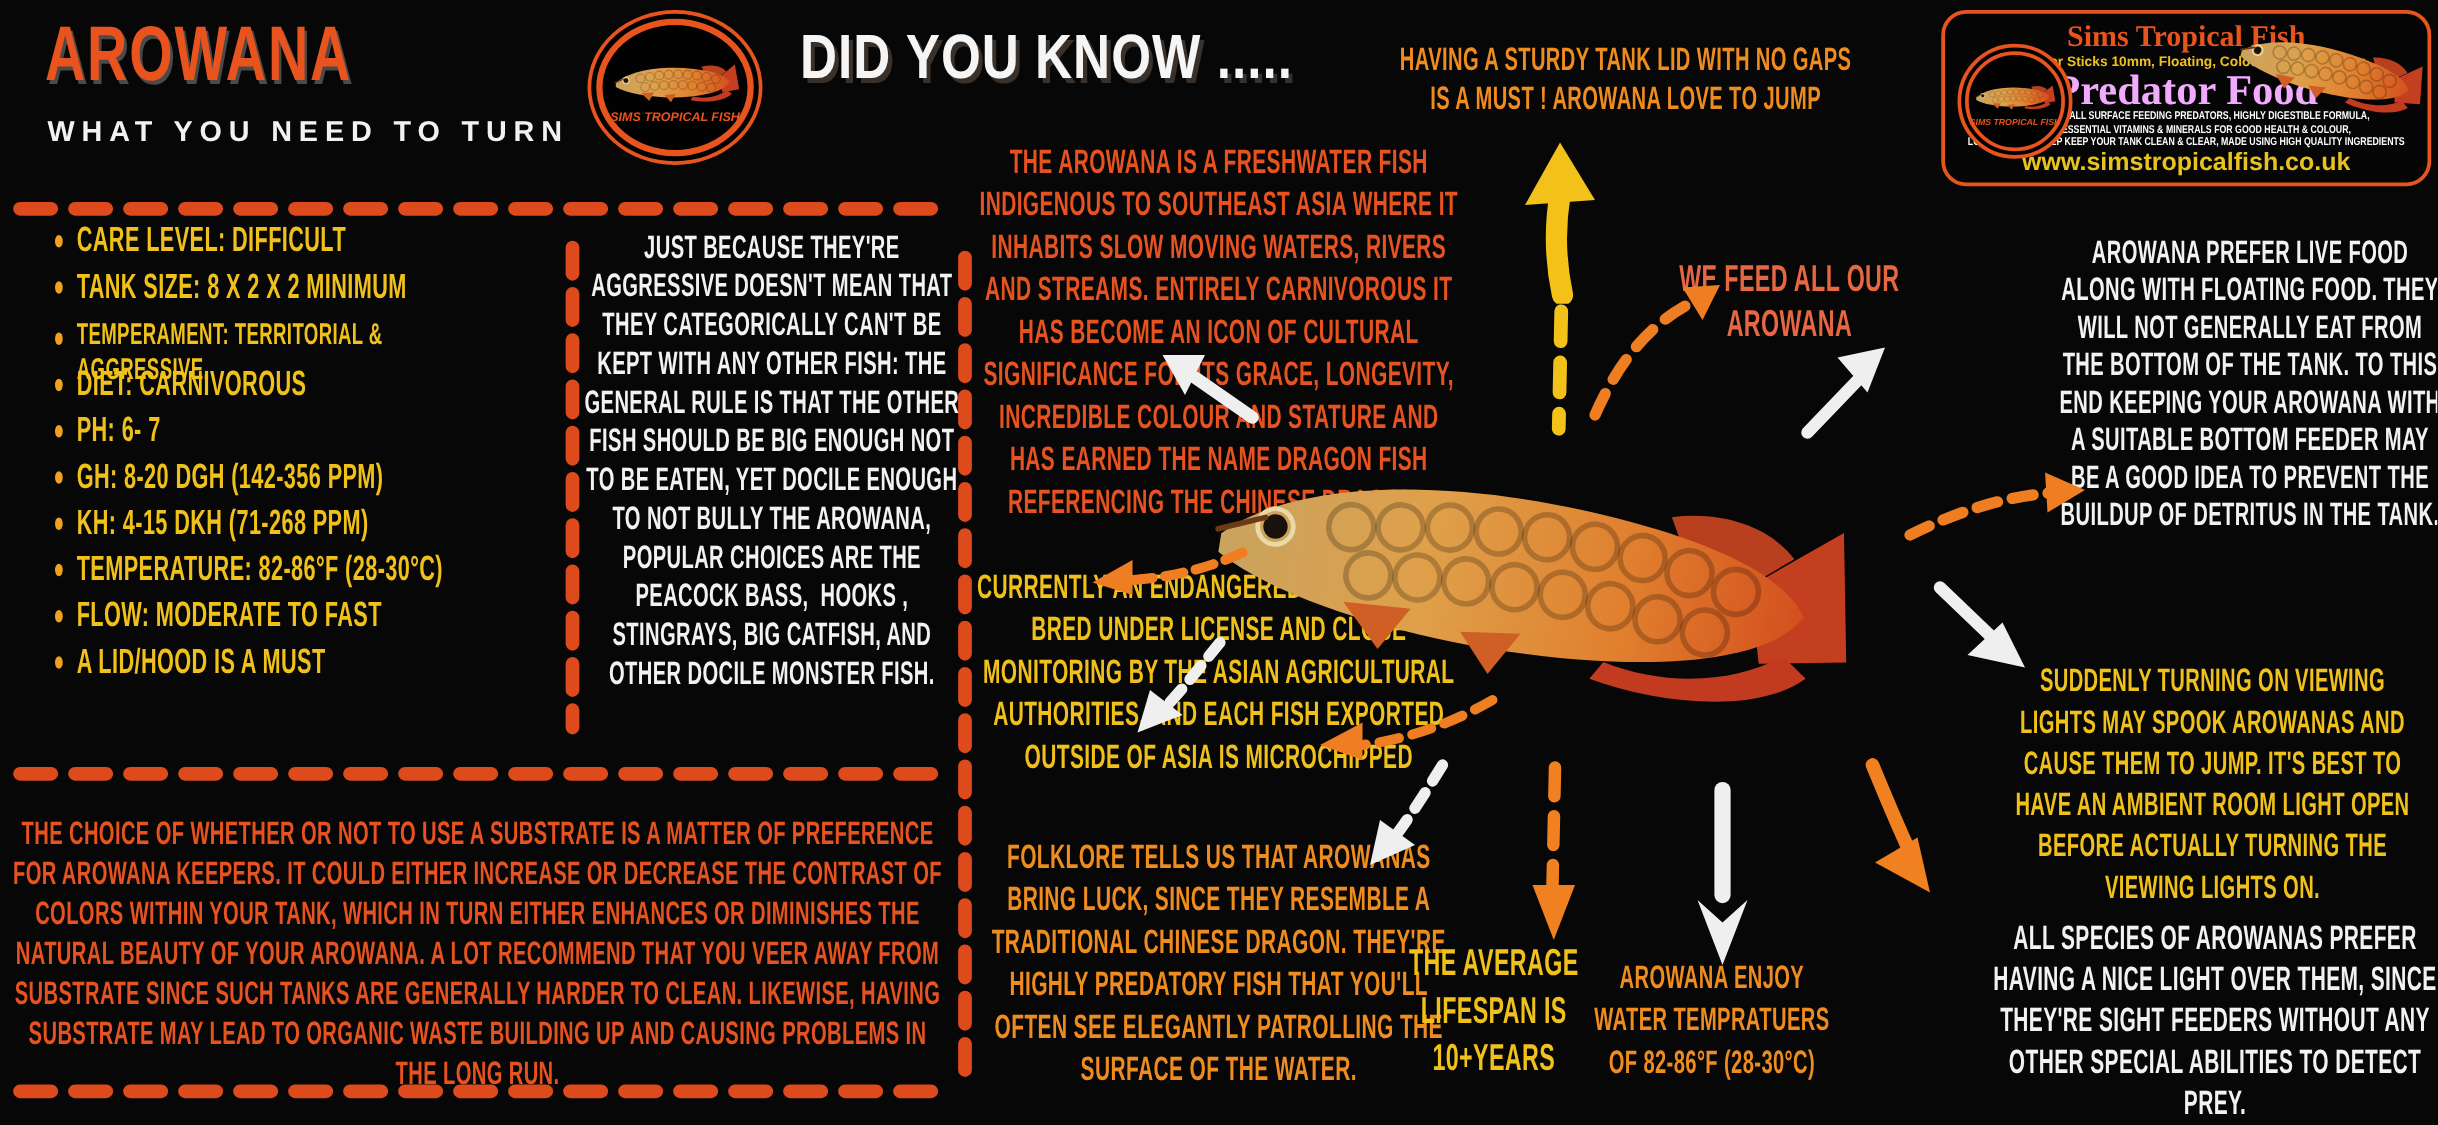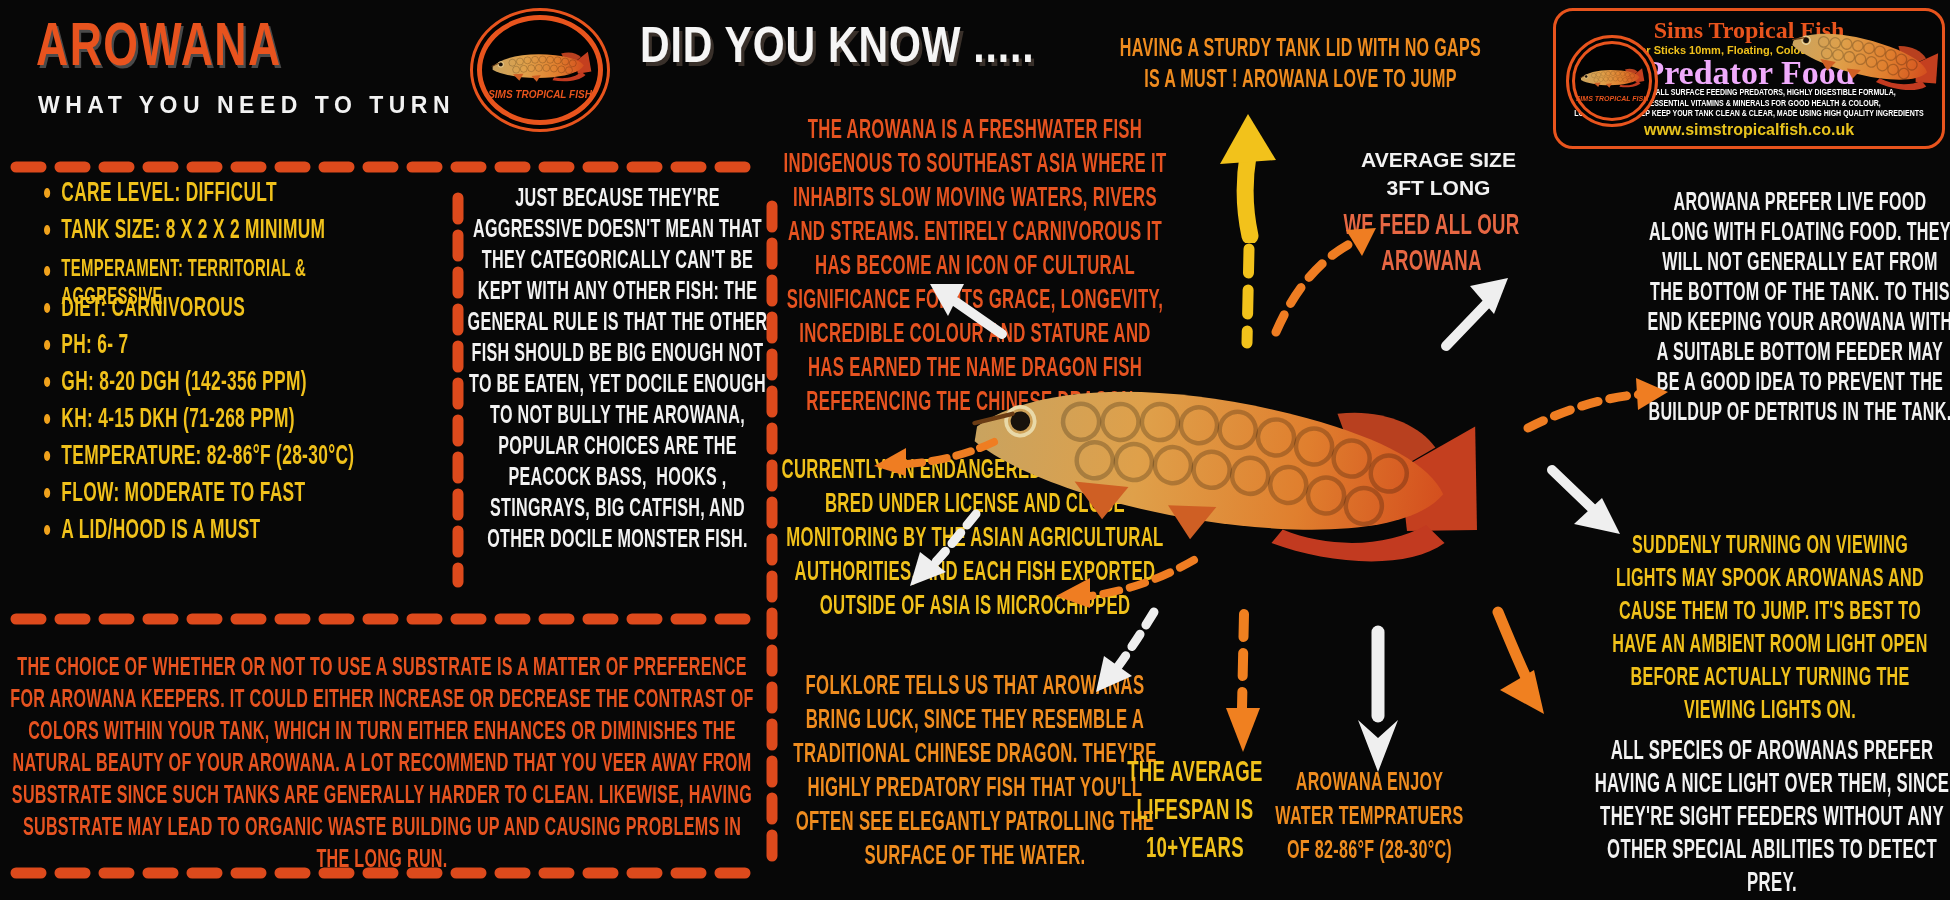--- a/index.html
+++ b/index.html
@@ -52,7 +52,7 @@
   .card .psub{font-size:11px;line-height:15px;font-weight:700;color:#f0c11b;}
   .card .pname{font-family:"Liberation Serif","DejaVu Serif",serif;font-size:34px;line-height:29px;font-weight:700;color:#f0abfc;}
   .card .dline{font-size:9px;line-height:10.5px;font-weight:700;color:#fff;white-space:nowrap;transform:scaleX(.78);}
-  .card .site{font-size:16px;line-height:18px;font-weight:700;color:#e8c31d;margin-top:2px;}
+  .card .site{font-size:20px;line-height:18px;font-weight:700;color:#e8c31d;margin-top:2px;}
   .fish{position:absolute;}
 </style>
 </head>

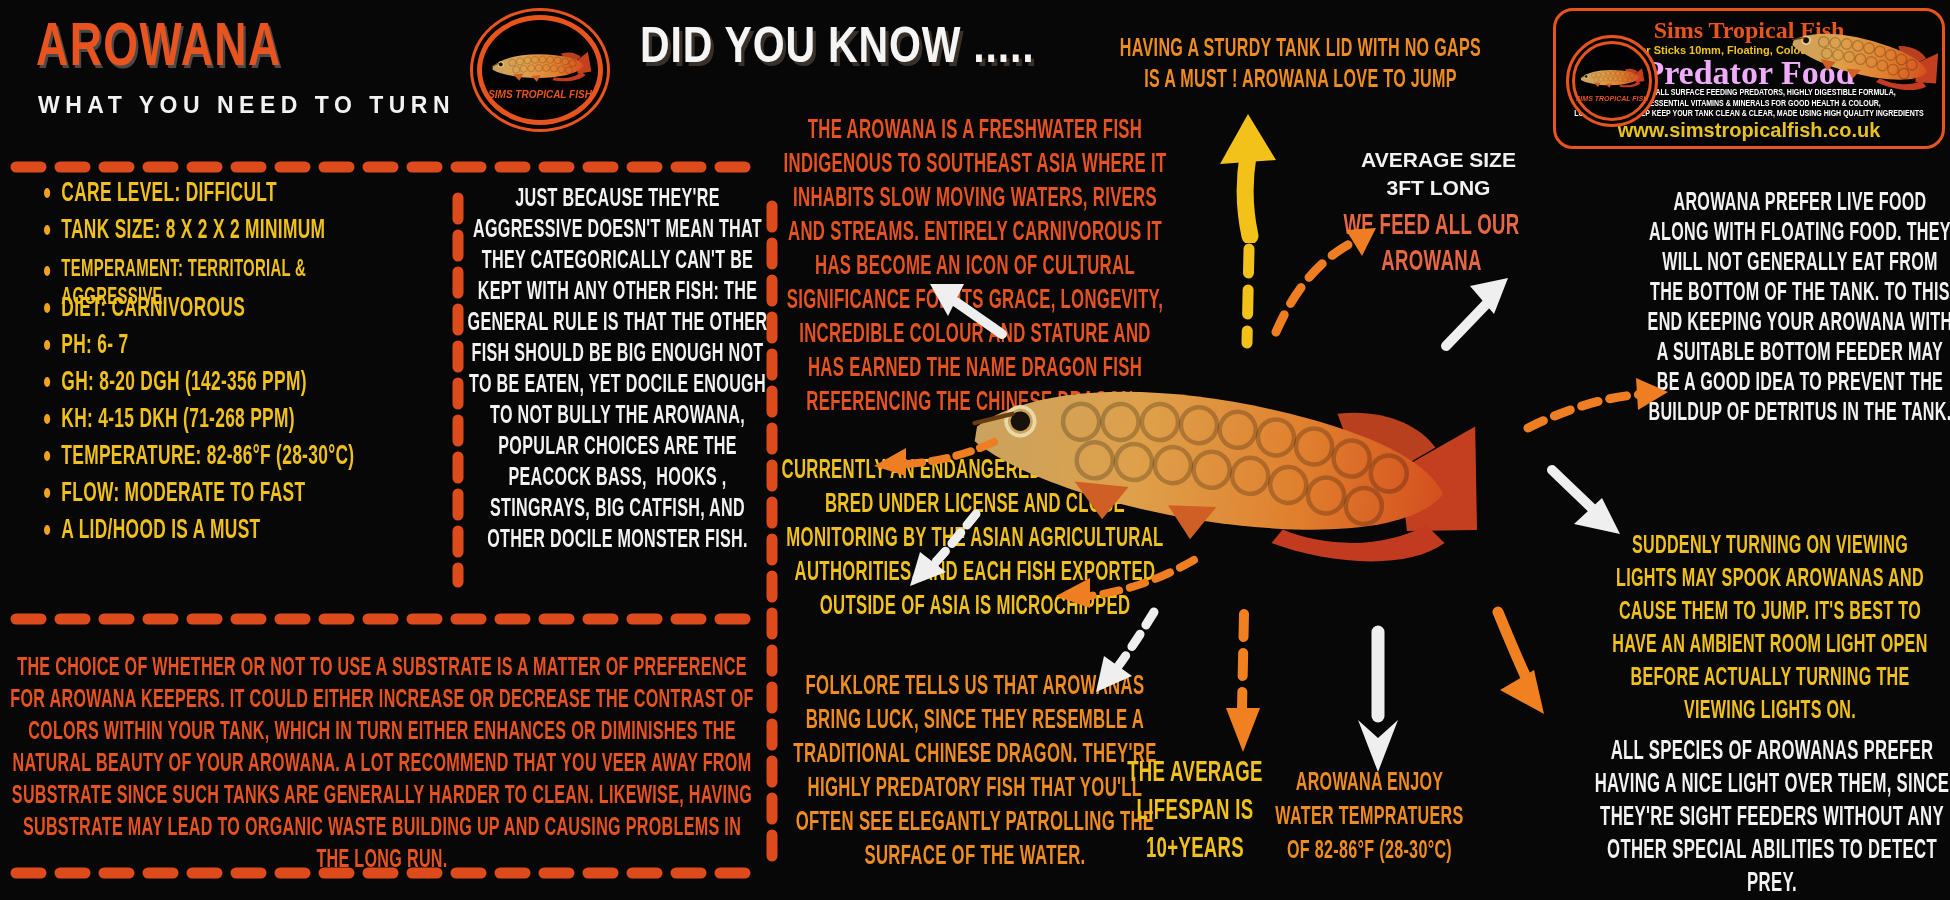--- a/index.html
+++ b/index.html
@@ -185,7 +185,6 @@
   </div>
 
   <div class="abs para cond lid">HAVING A STURDY TANK LID WITH NO GAPS IS A MUST ! AROWANA LOVE TO JUMP</div>
-  <div class="abs size">AVERAGE SIZE 3FT LONG</div>
   <div class="abs para cond feed">WE FEED ALL OUR AROWANA</div>
   <div class="abs para cond food">AROWANA PREFER LIVE FOOD ALONG WITH FLOATING FOOD. THEY WILL NOT GENERALLY EAT FROM THE BOTTOM OF THE TANK. TO THIS END KEEPING YOUR AROWANA WITH A SUITABLE BOTTOM FEEDER MAY BE A GOOD IDEA TO PREVENT THE BUILDUP OF DETRITUS IN THE TANK.</div>
   <div class="abs para cond lights">SUDDENLY TURNING ON VIEWING LIGHTS MAY SPOOK AROWANAS AND CAUSE THEM TO JUMP. IT'S BEST TO HAVE AN AMBIENT ROOM LIGHT OPEN BEFORE ACTUALLY TURNING THE VIEWING LIGHTS ON.</div>

